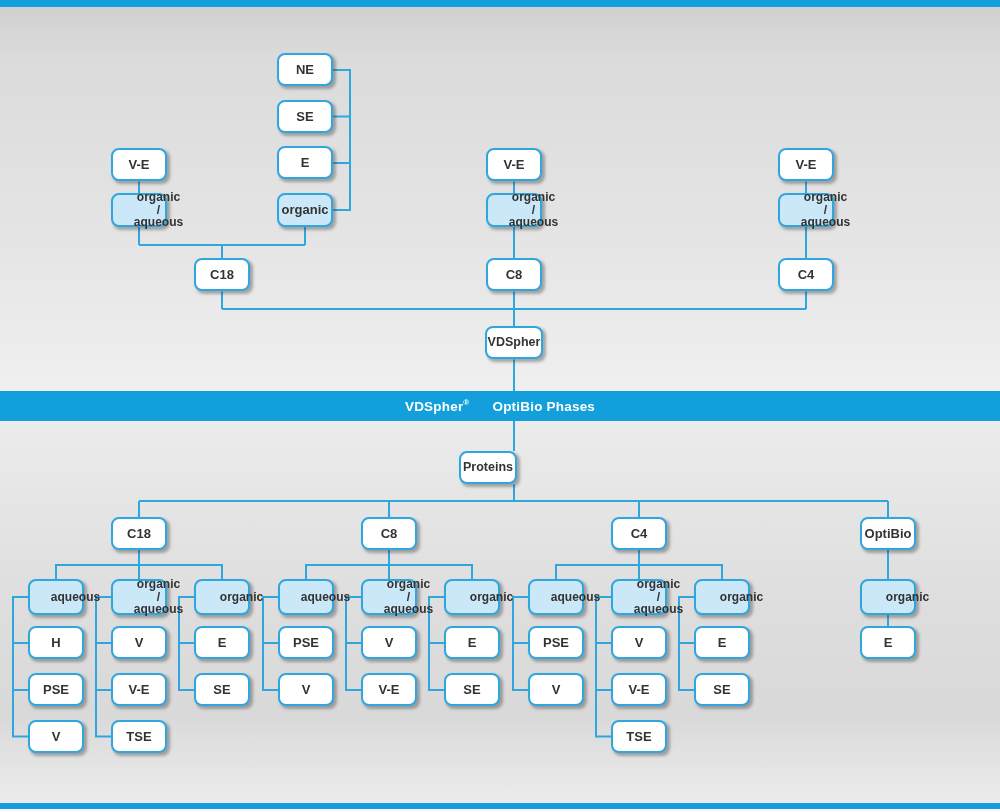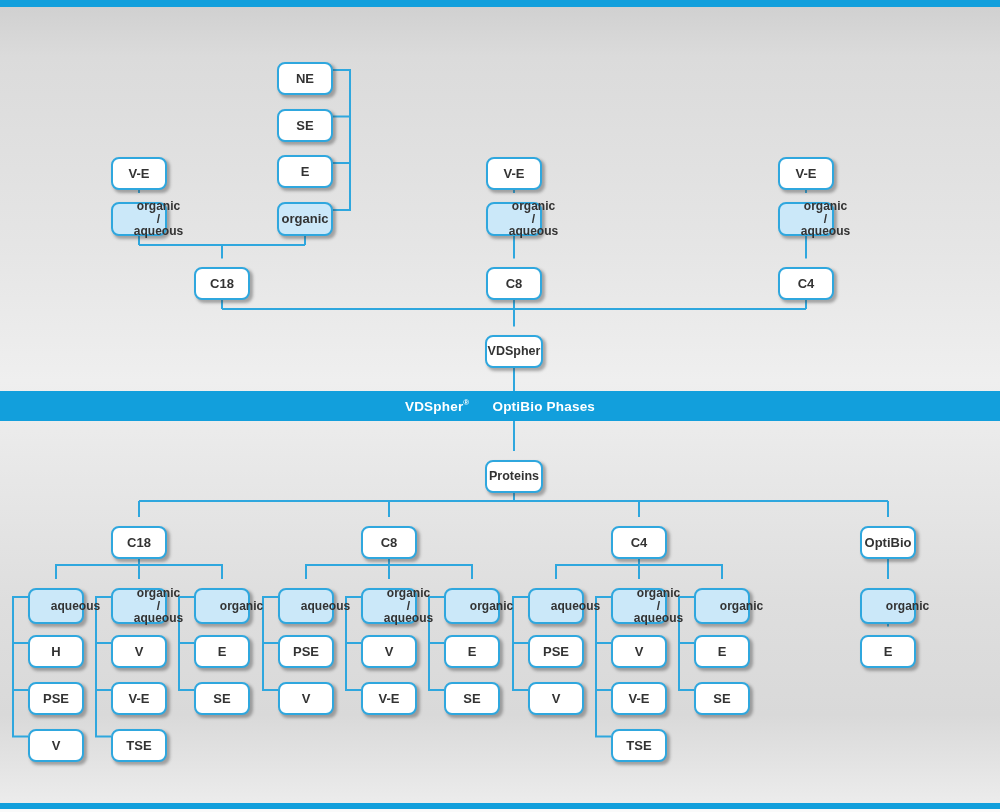--- a/index.html
+++ b/index.html
@@ -19,7 +19,7 @@
     border:2px solid #2fa7de;border-radius:8px;
     box-shadow:2.5px 2.5px 3px rgba(60,60,60,.40);
     display:flex;flex-direction:column;align-items:center;justify-content:center;
-    font-weight:bold;font-size:13px;line-height:1.05;color:#333;text-align:center;margin-top:9px;
+    font-weight:bold;font-size:13px;line-height:1.05;color:#333;text-align:center;
   }
   .box.wide{width:58px;font-size:12.5px;}
   .box.blue{background:#cbe8f9;}

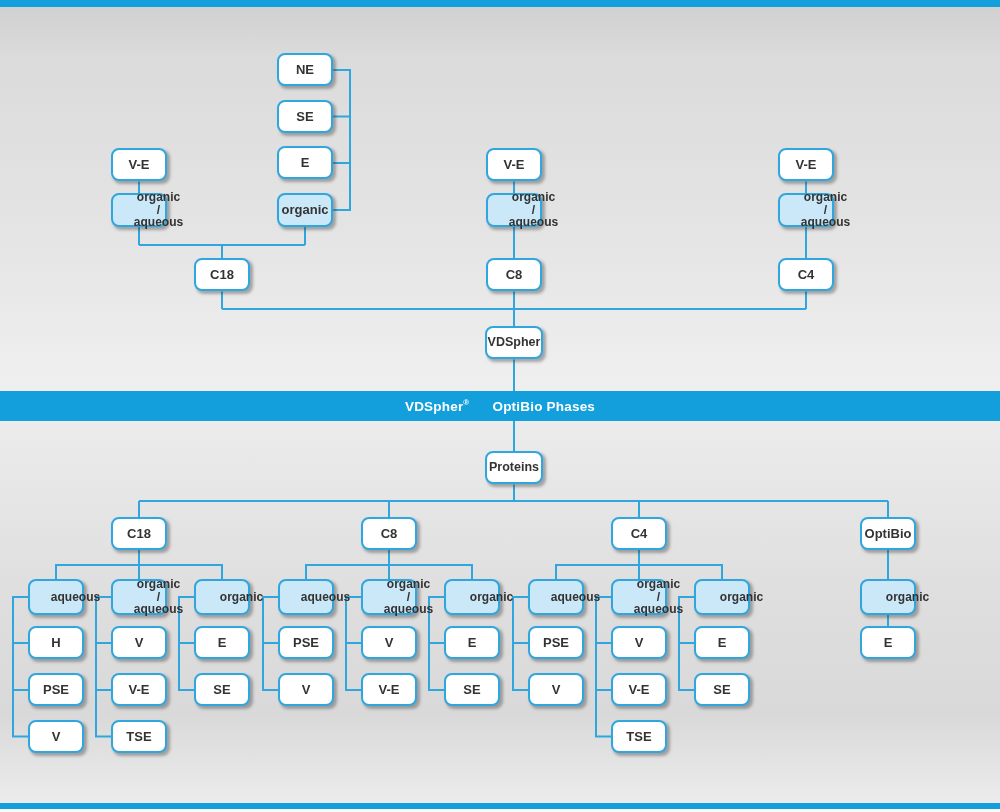--- a/index.html
+++ b/index.html
@@ -114,7 +114,7 @@
     <span class="suffix">OptiBio Phases</span>
 </div>
 
-<div class="box wide" style="left:485px;top:451px">
+<div class="box wide" style="left:459px;top:451px">
     <span>Proteins</span>
   </div>
 

